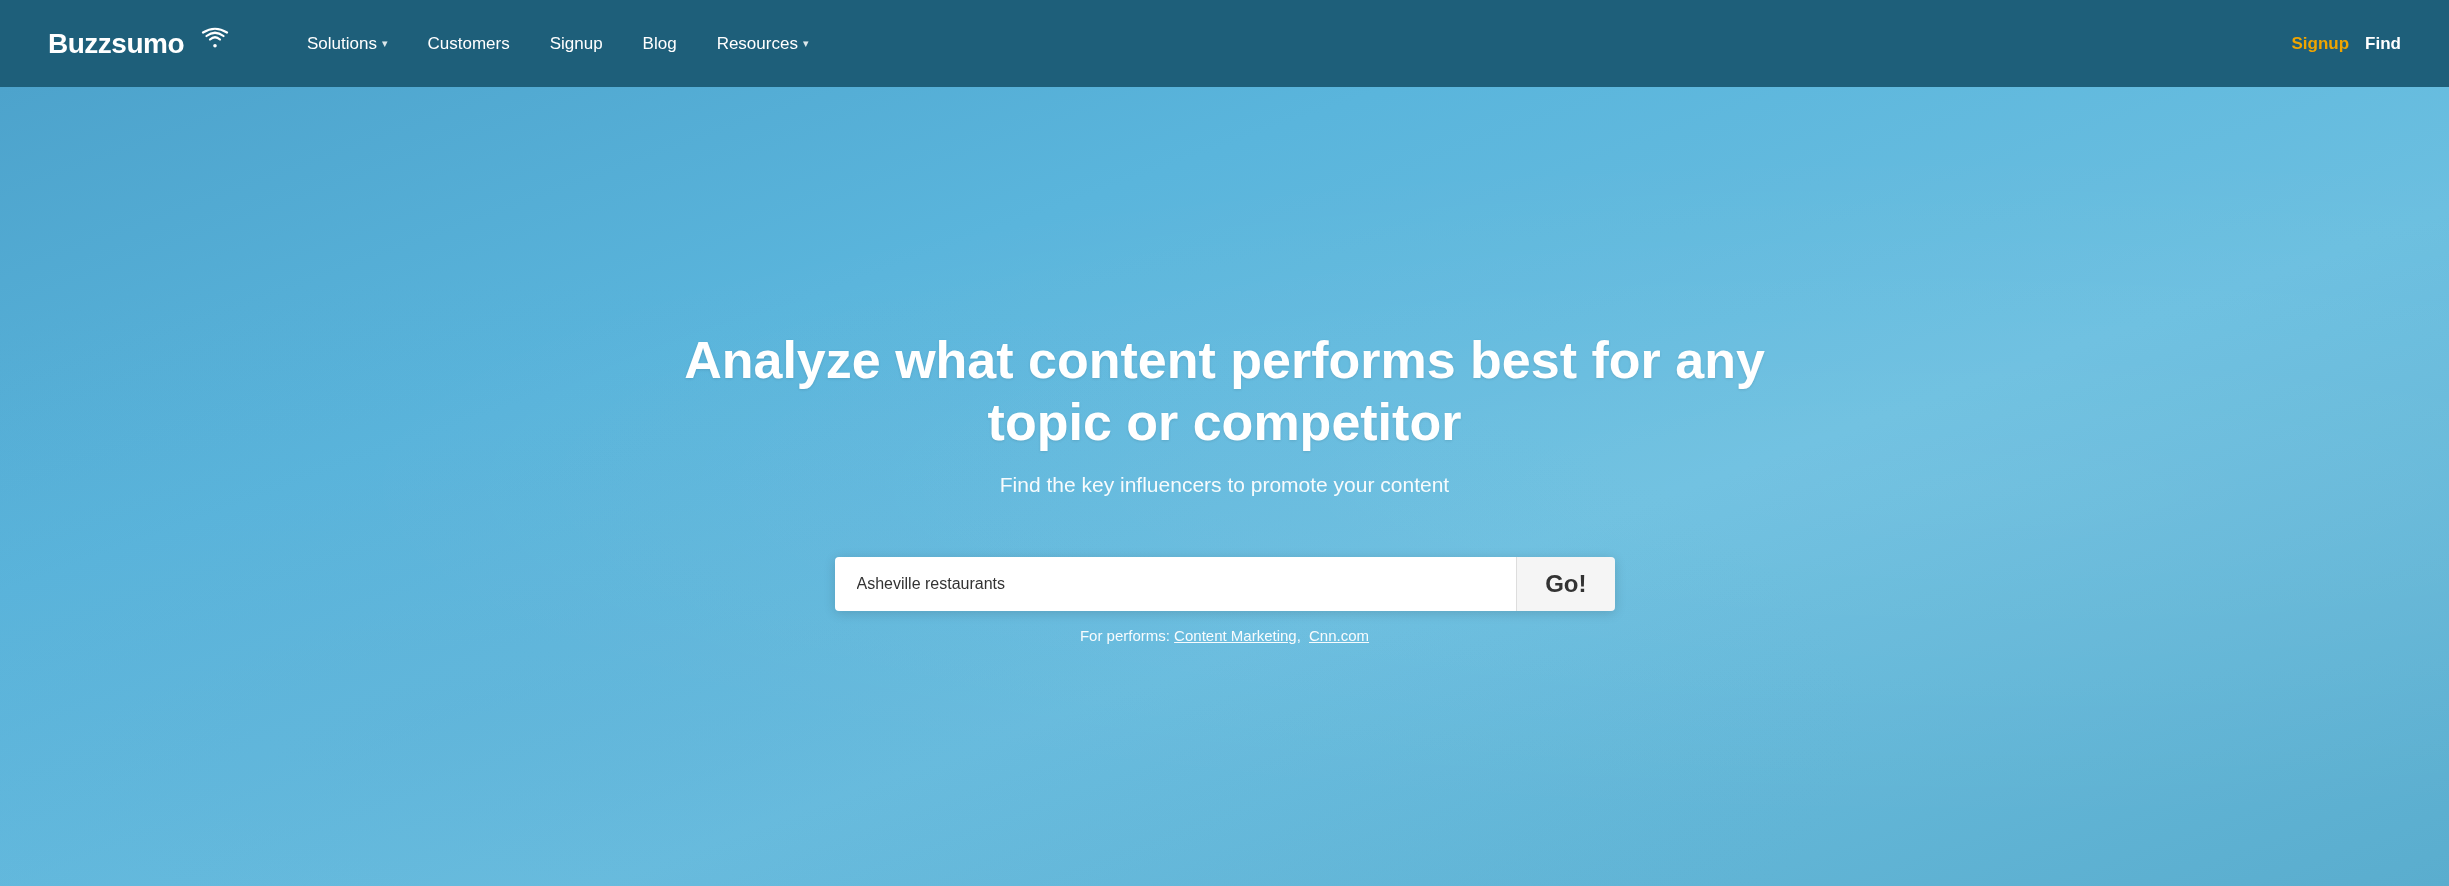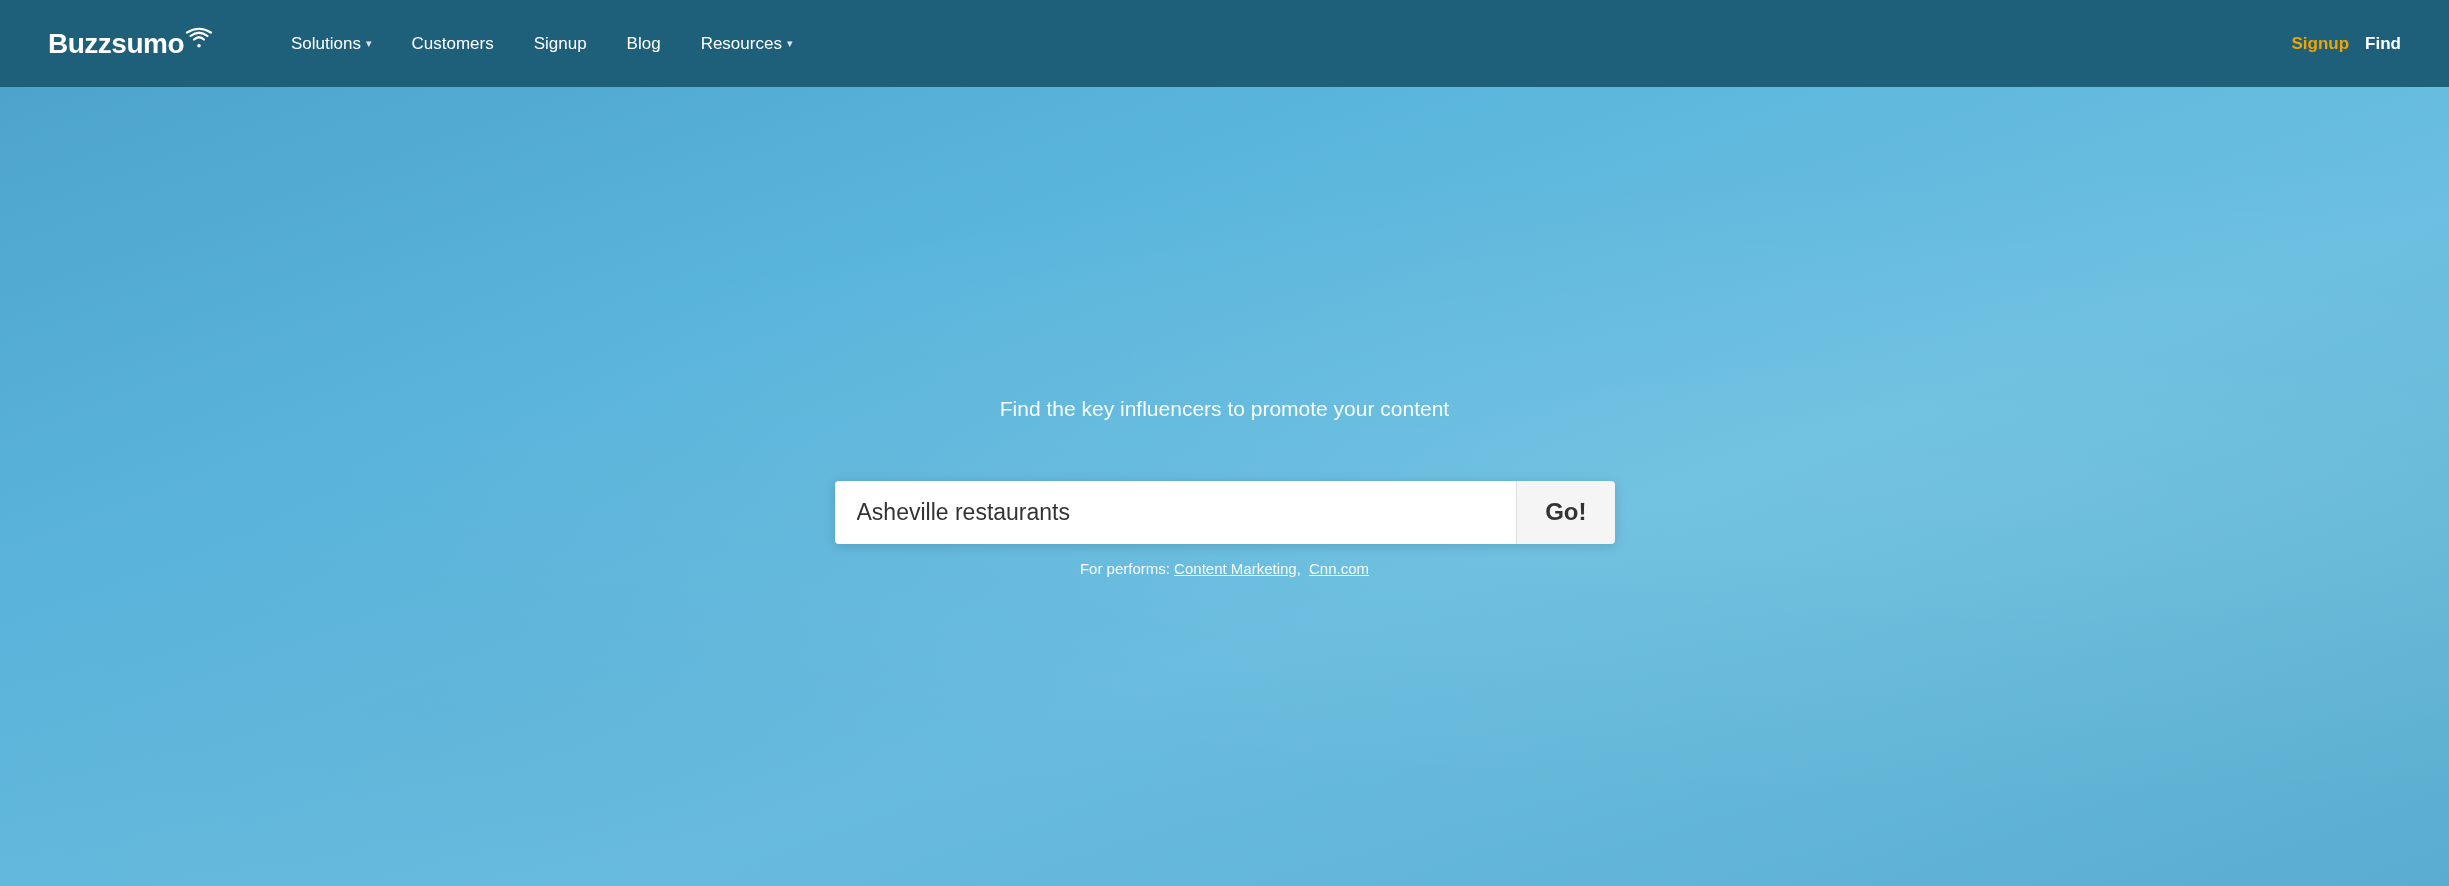--- a/index.html
+++ b/index.html
@@ -175,7 +175,7 @@
 <body>
 
 <nav>
-  <a href="#" style="display:flex;align-items:center;color:#fff;text-decoration:none;margin-right:60px;">
+  <a href="#" style="display:flex;align-items:center;color:#fff;text-decoration:none;margin-right:60px;gap:16px;">
     <span style="font-size:28px;font-weight:800;letter-spacing:-0.5px;">Buzzsumo</span>
     <span style="font-size:18px;margin-left:1px;margin-bottom:6px;display:inline-block;transform:rotate(0deg);">
       

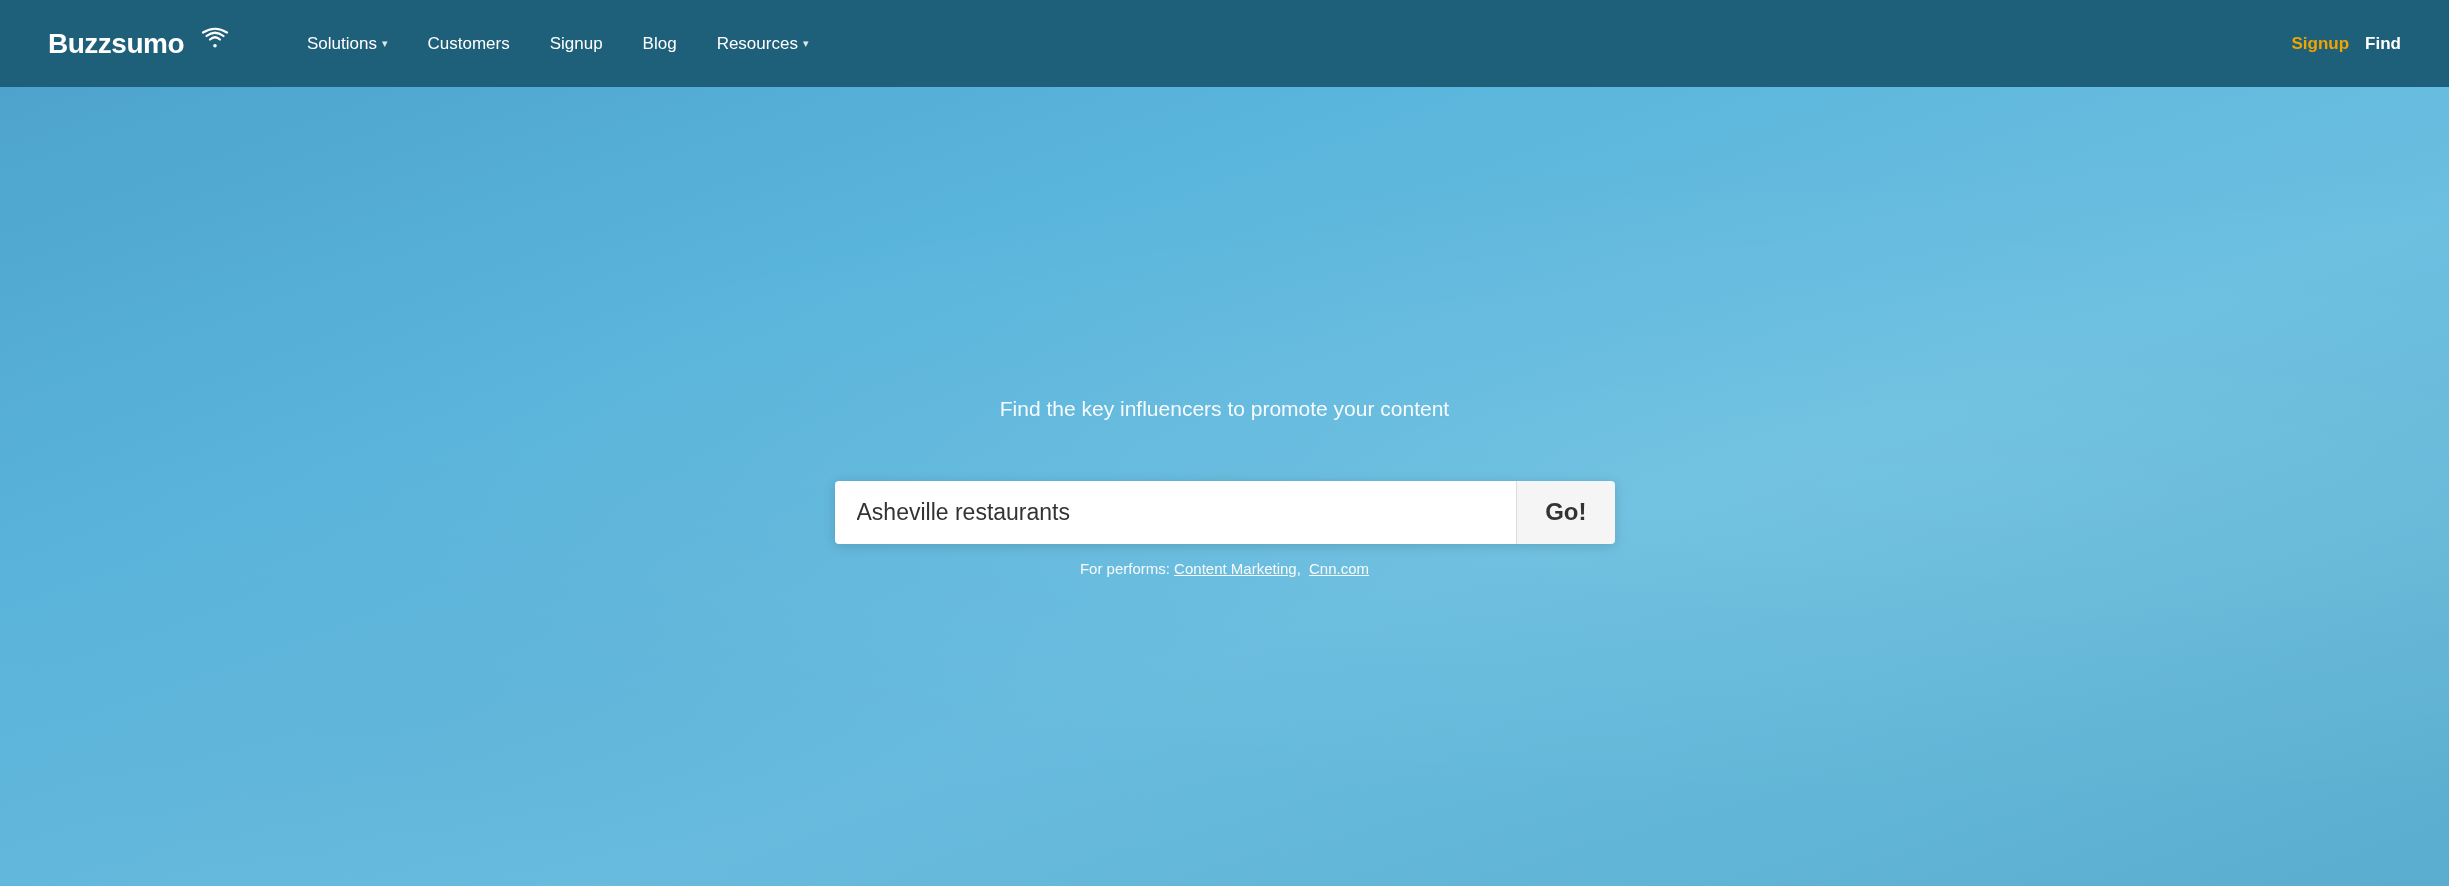--- a/index.html
+++ b/index.html
@@ -215,6 +215,7 @@
 </nav>
 
 <section class="hero">
+  <h1 class="hero-title">Analyze what content performs best for any topic or competitor</h1>
   <p class="hero-subtitle">Find the key influencers to promote your content</p>
 
   <div class="search-container">

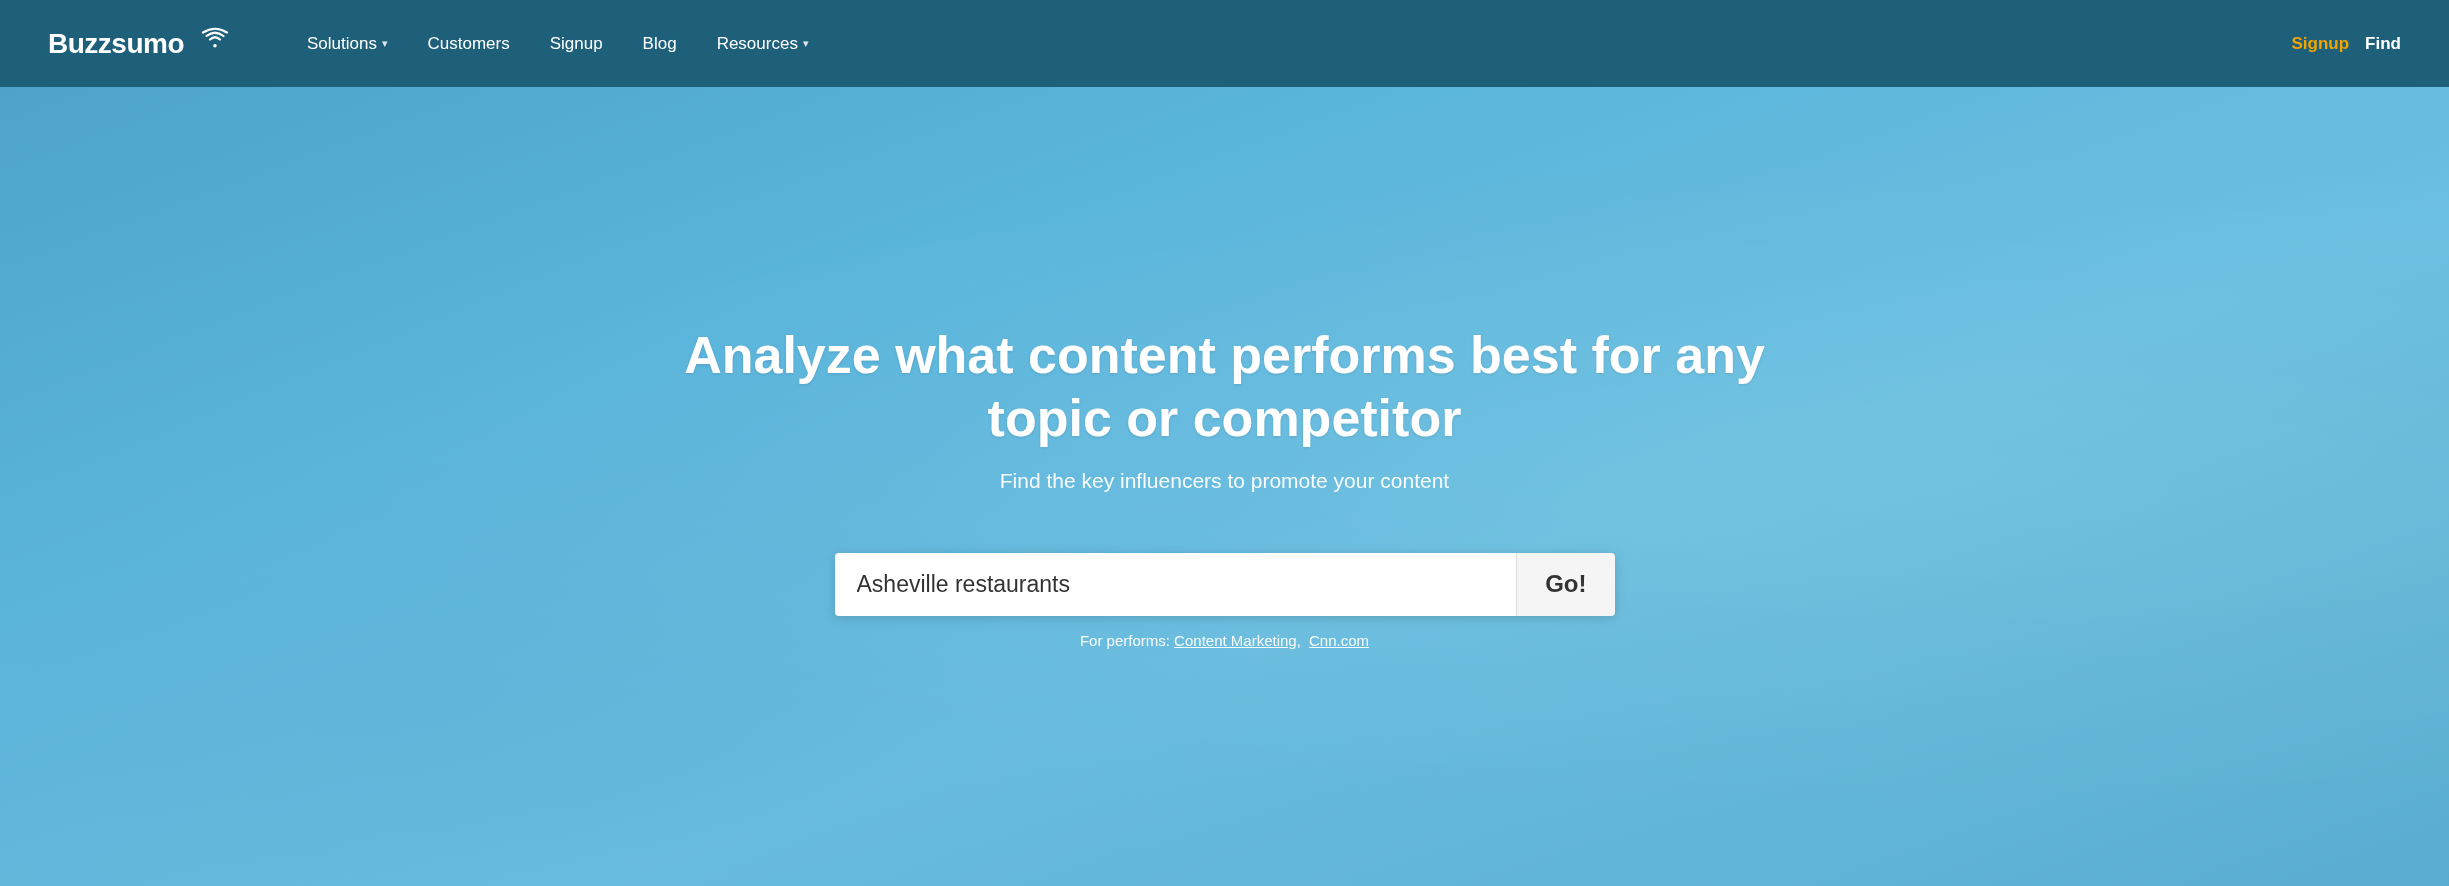--- a/index.html
+++ b/index.html
@@ -132,7 +132,7 @@
     .search-input {
       flex: 1;
       padding: 18px 22px;
-      font-size: 23px;
+      font-size: 16px;
       border: none;
       outline: none;
       background: #ffffff;

